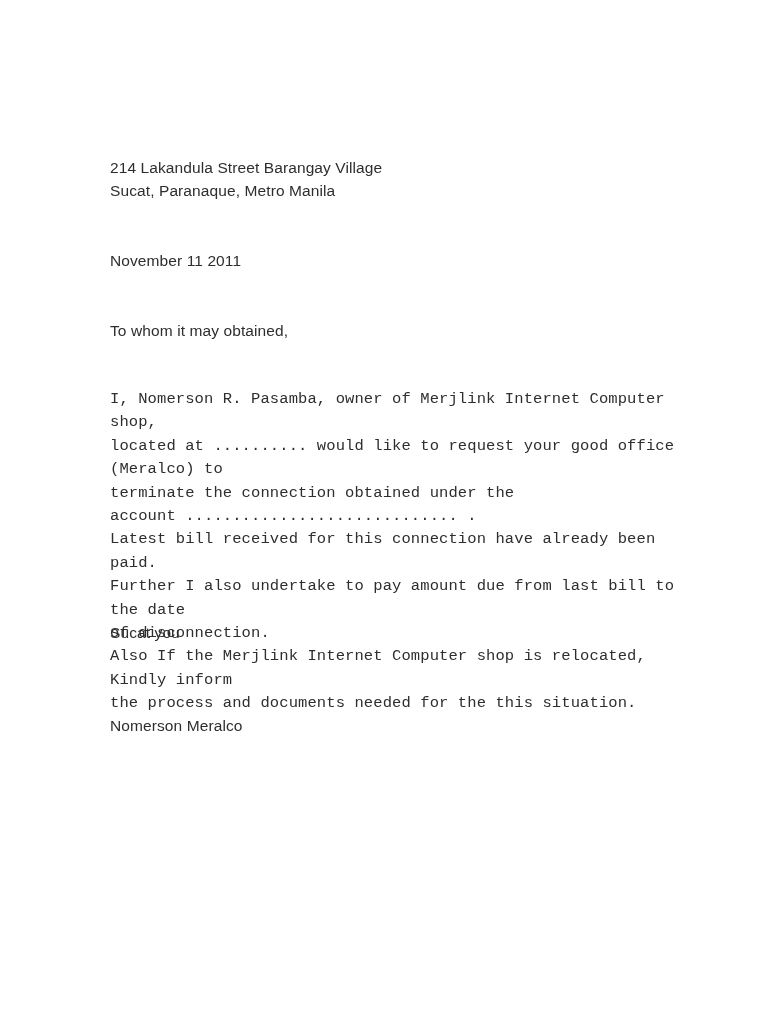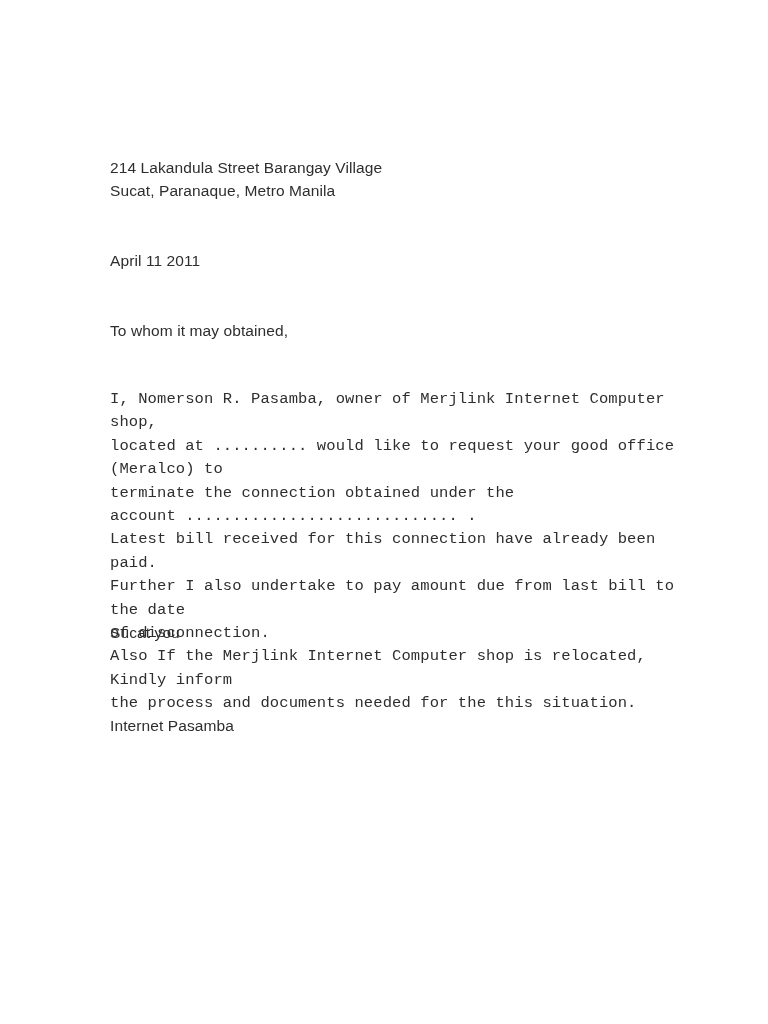--- a/index.html
+++ b/index.html
@@ -40,7 +40,7 @@
   <div class="block sender-address">214 Lakandula Street Barangay Village
 Sucat, Paranaque, Metro Manila</div>
 
-  <div class="block letter-date">April 11 2011</div>
+  <div class="block letter-date">November 11 2011</div>
 
   <div class="block salutation">To whom it may obtained,</div>
 

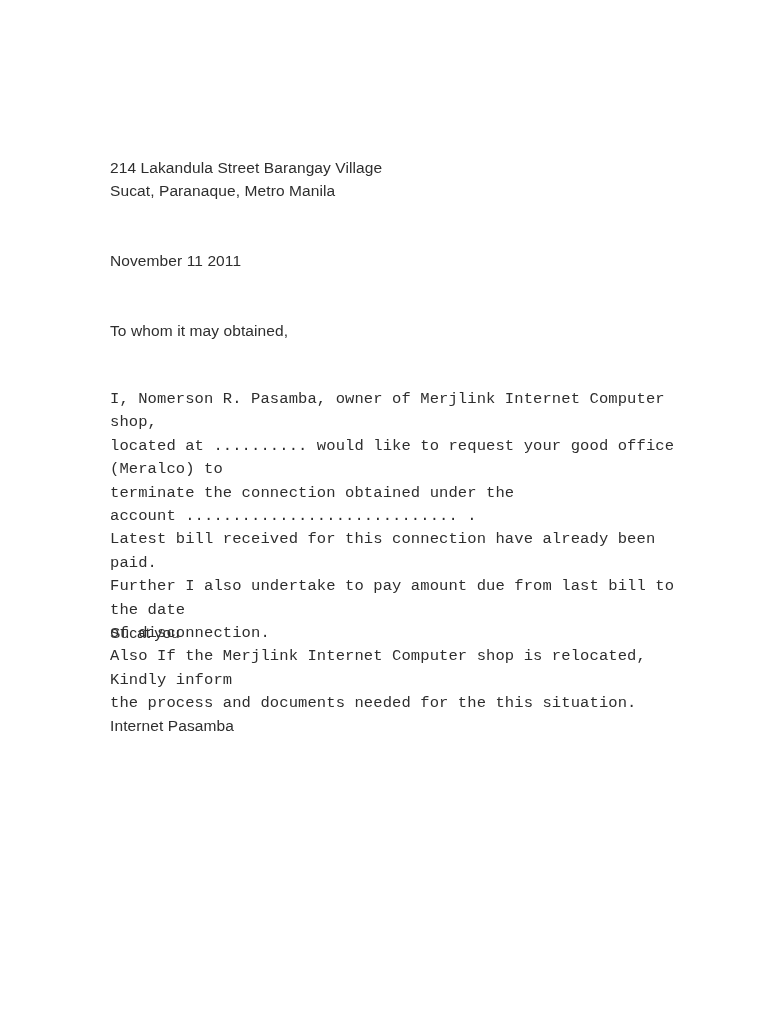--- a/index.html
+++ b/index.html
@@ -57,7 +57,7 @@
   <div class="block closing-thanks">Sucat you</div>
 
 
-  <div class="block signature">Internet Pasamba</div>
+  <div class="block signature">Nomerson Meralco</div>
 </div>
 
 </body></html>

